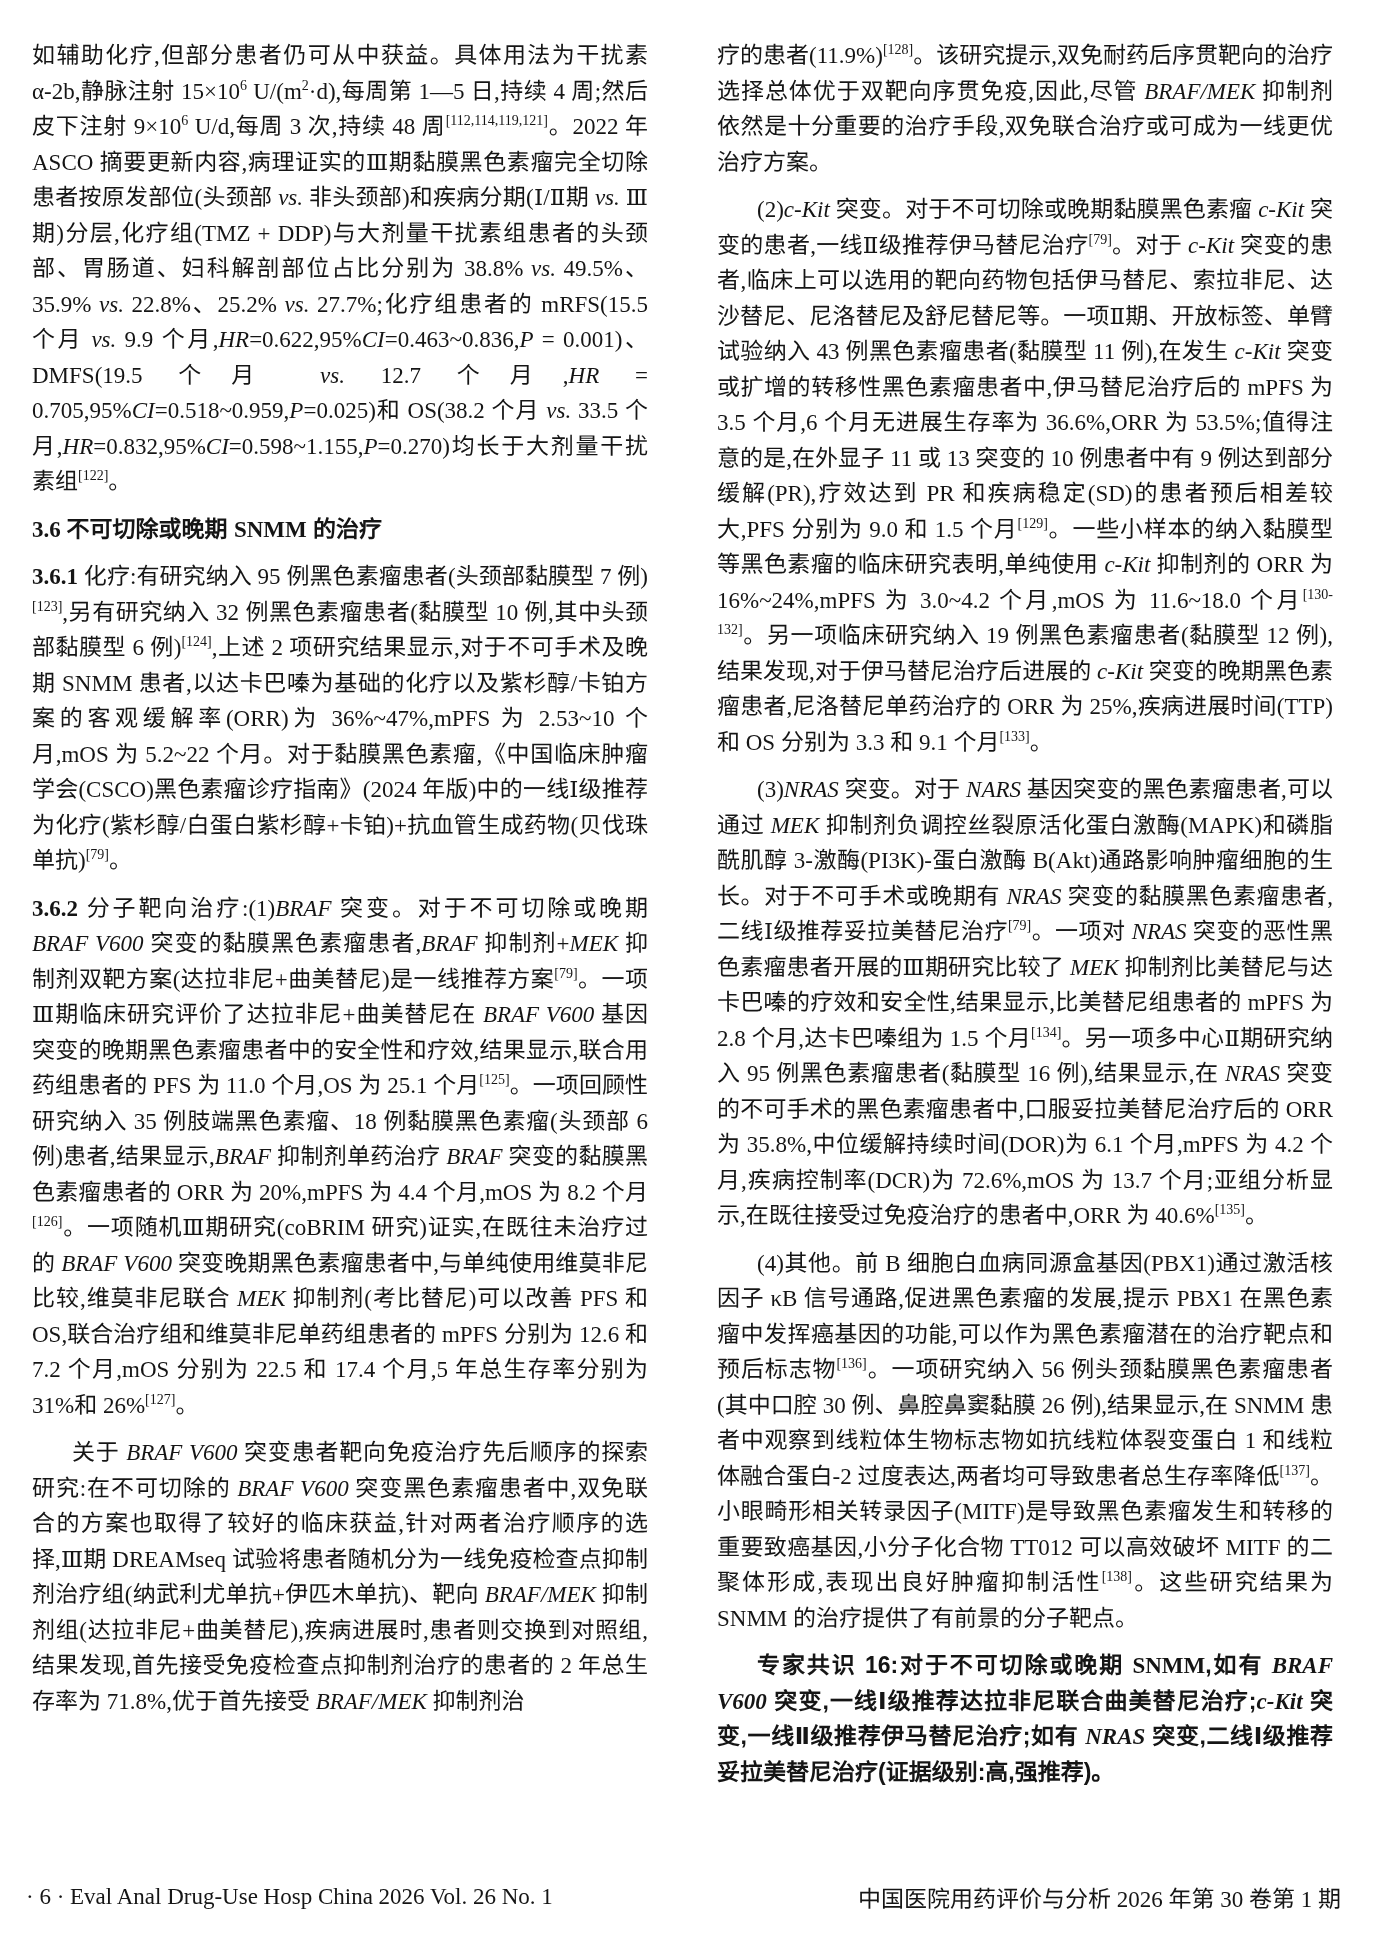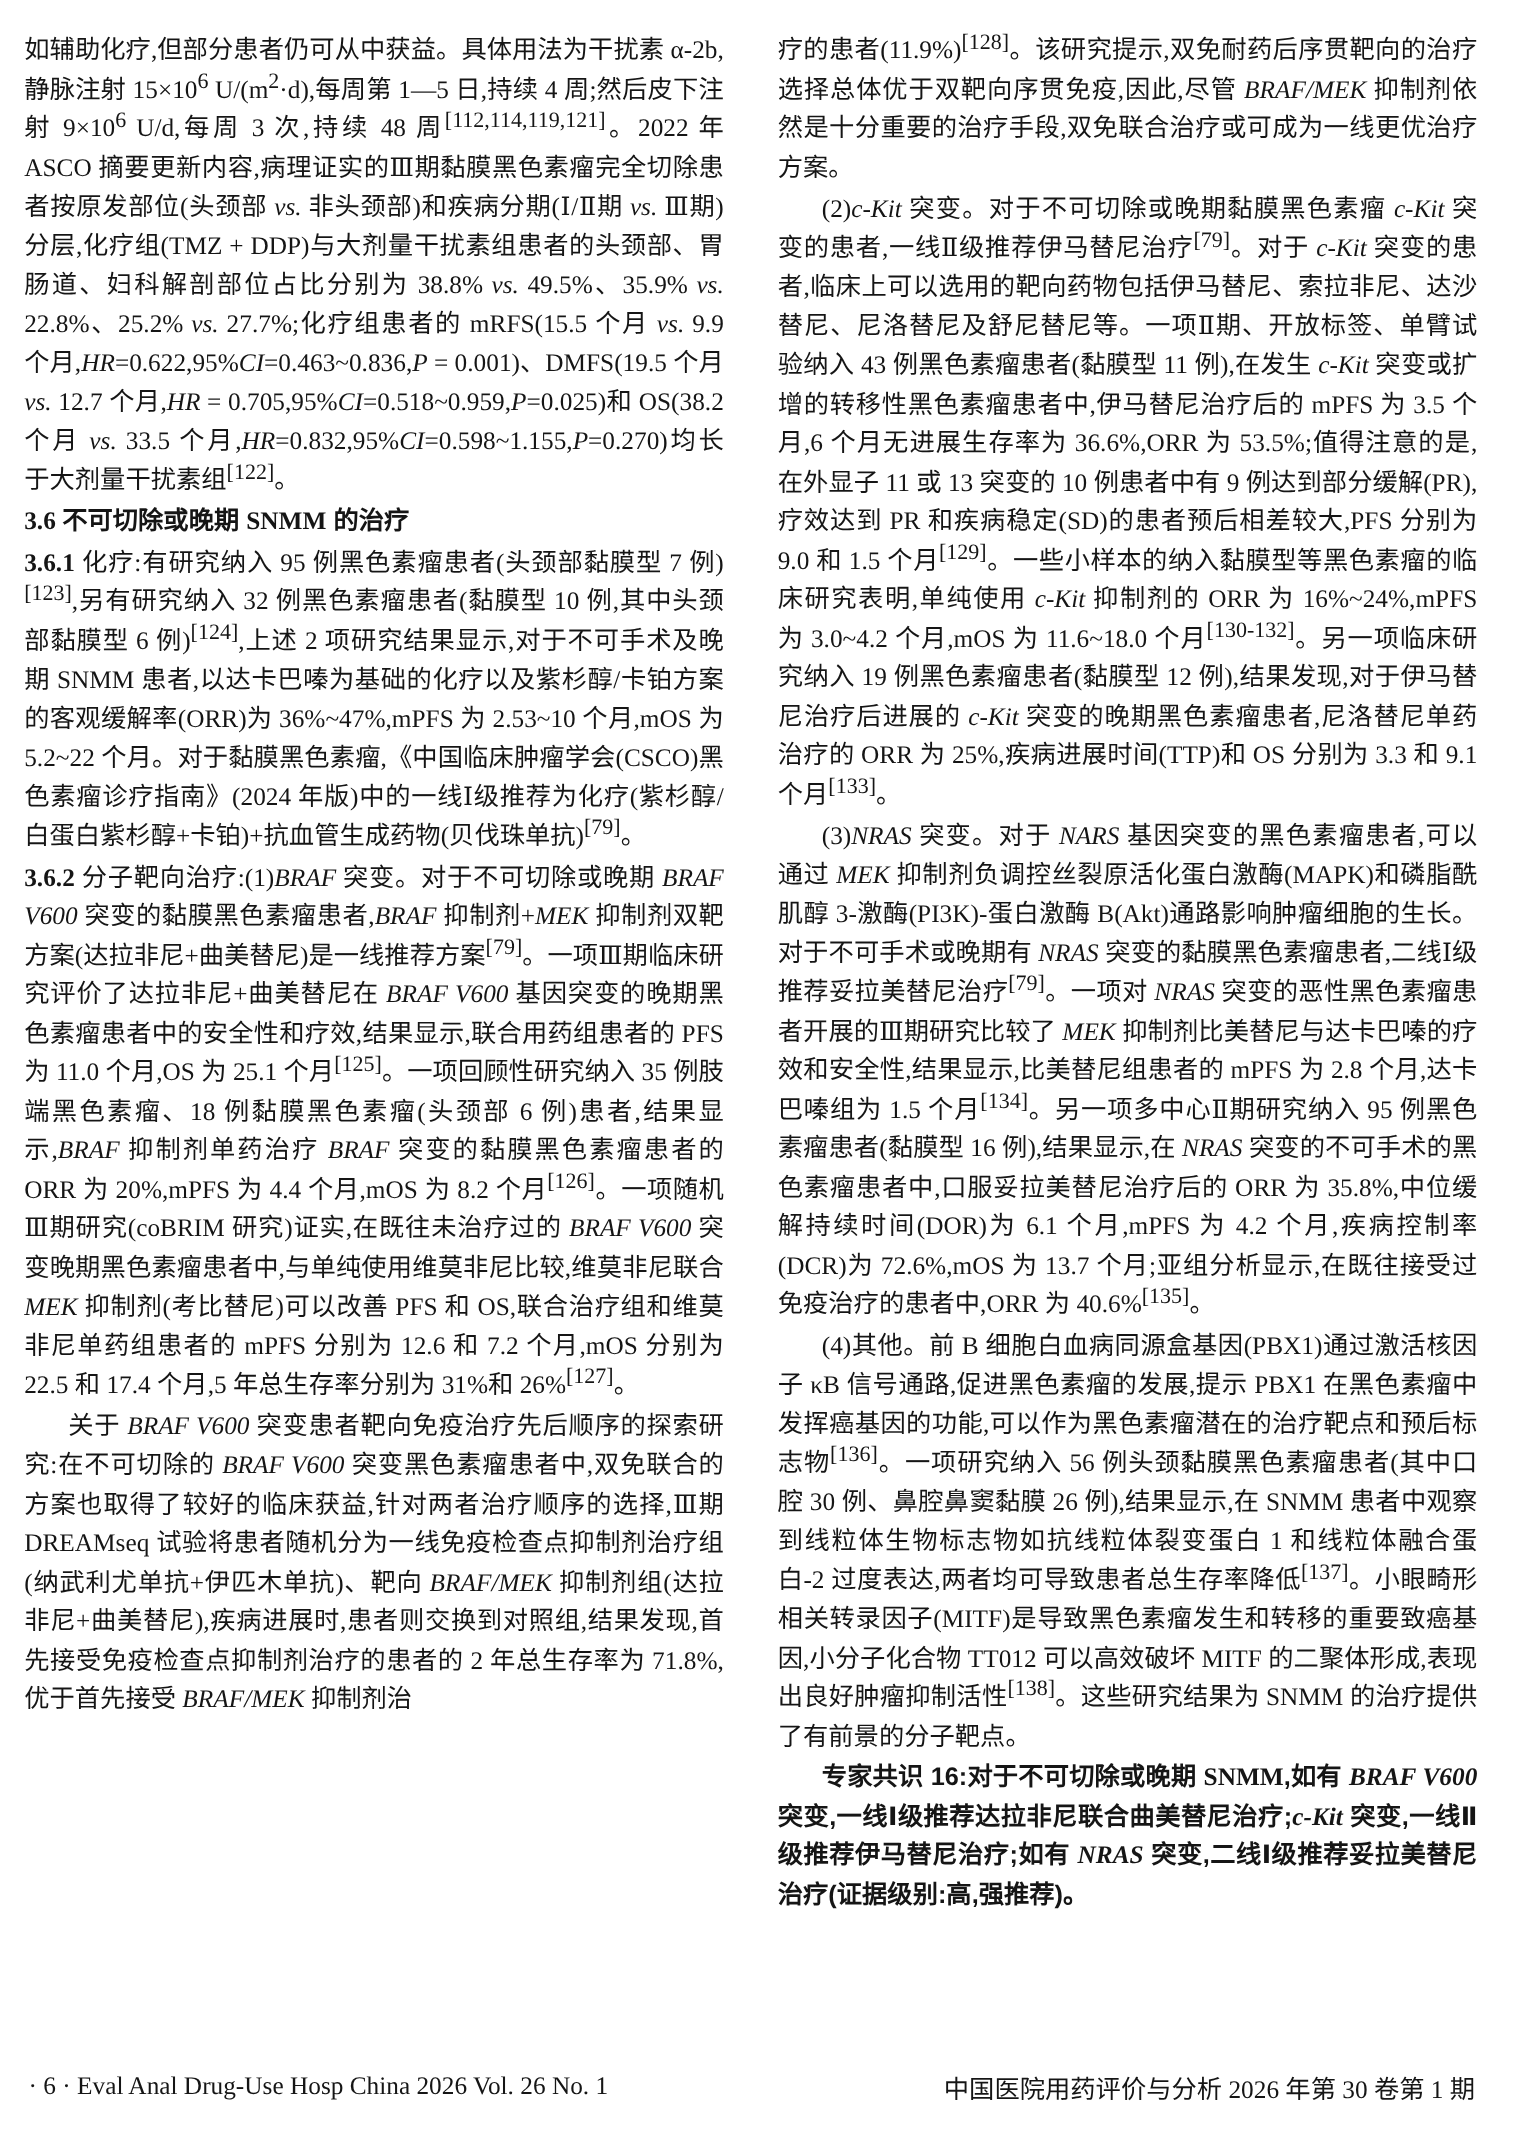--- a/index.html
+++ b/index.html
@@ -33,7 +33,7 @@
     text-align: justify;
     text-justify: inter-ideograph;
   }
-  .para { margin: 2px; }
+  .para { margin: 12px; }
   .para.indent { text-indent: 40px; }
   .run { white-space: normal; }
   .run.i  { font-style: italic; }

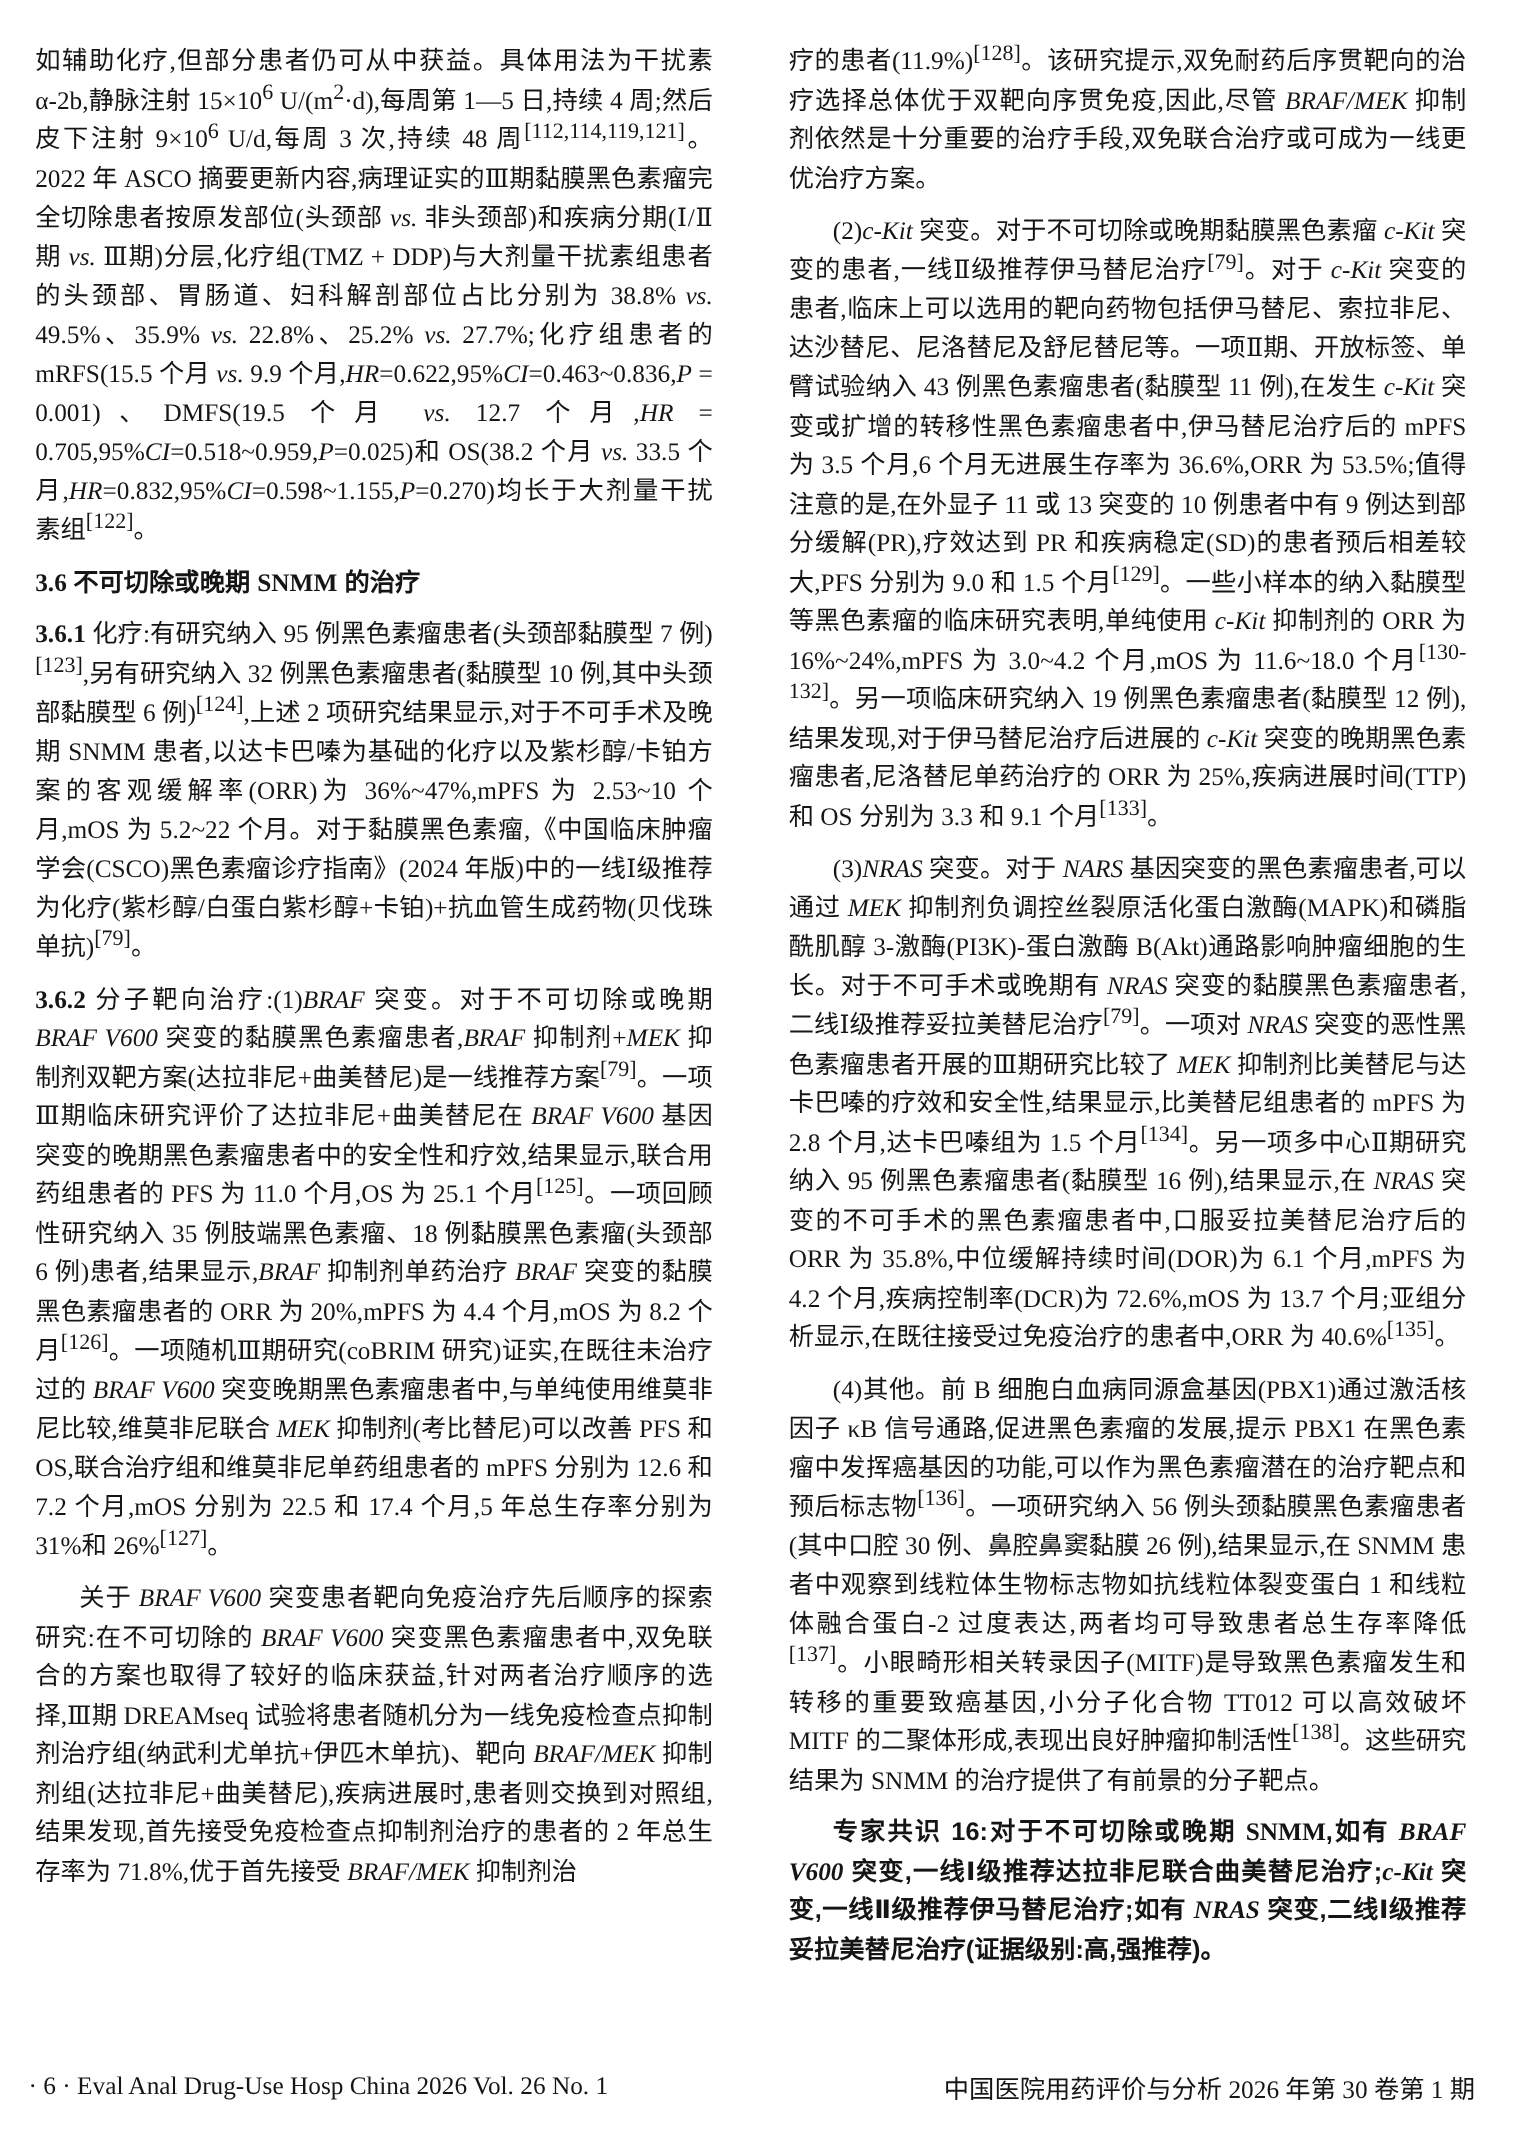--- a/index.html
+++ b/index.html
@@ -44,7 +44,7 @@
     font-family: "Liberation Sans", "DejaVu Sans", sans-serif;
   }
   .run.ref, .run.sup {
-    font-size: 20px;
+    font-size: 14px;
     vertical-align: super;
     line-height: 0;
   }

